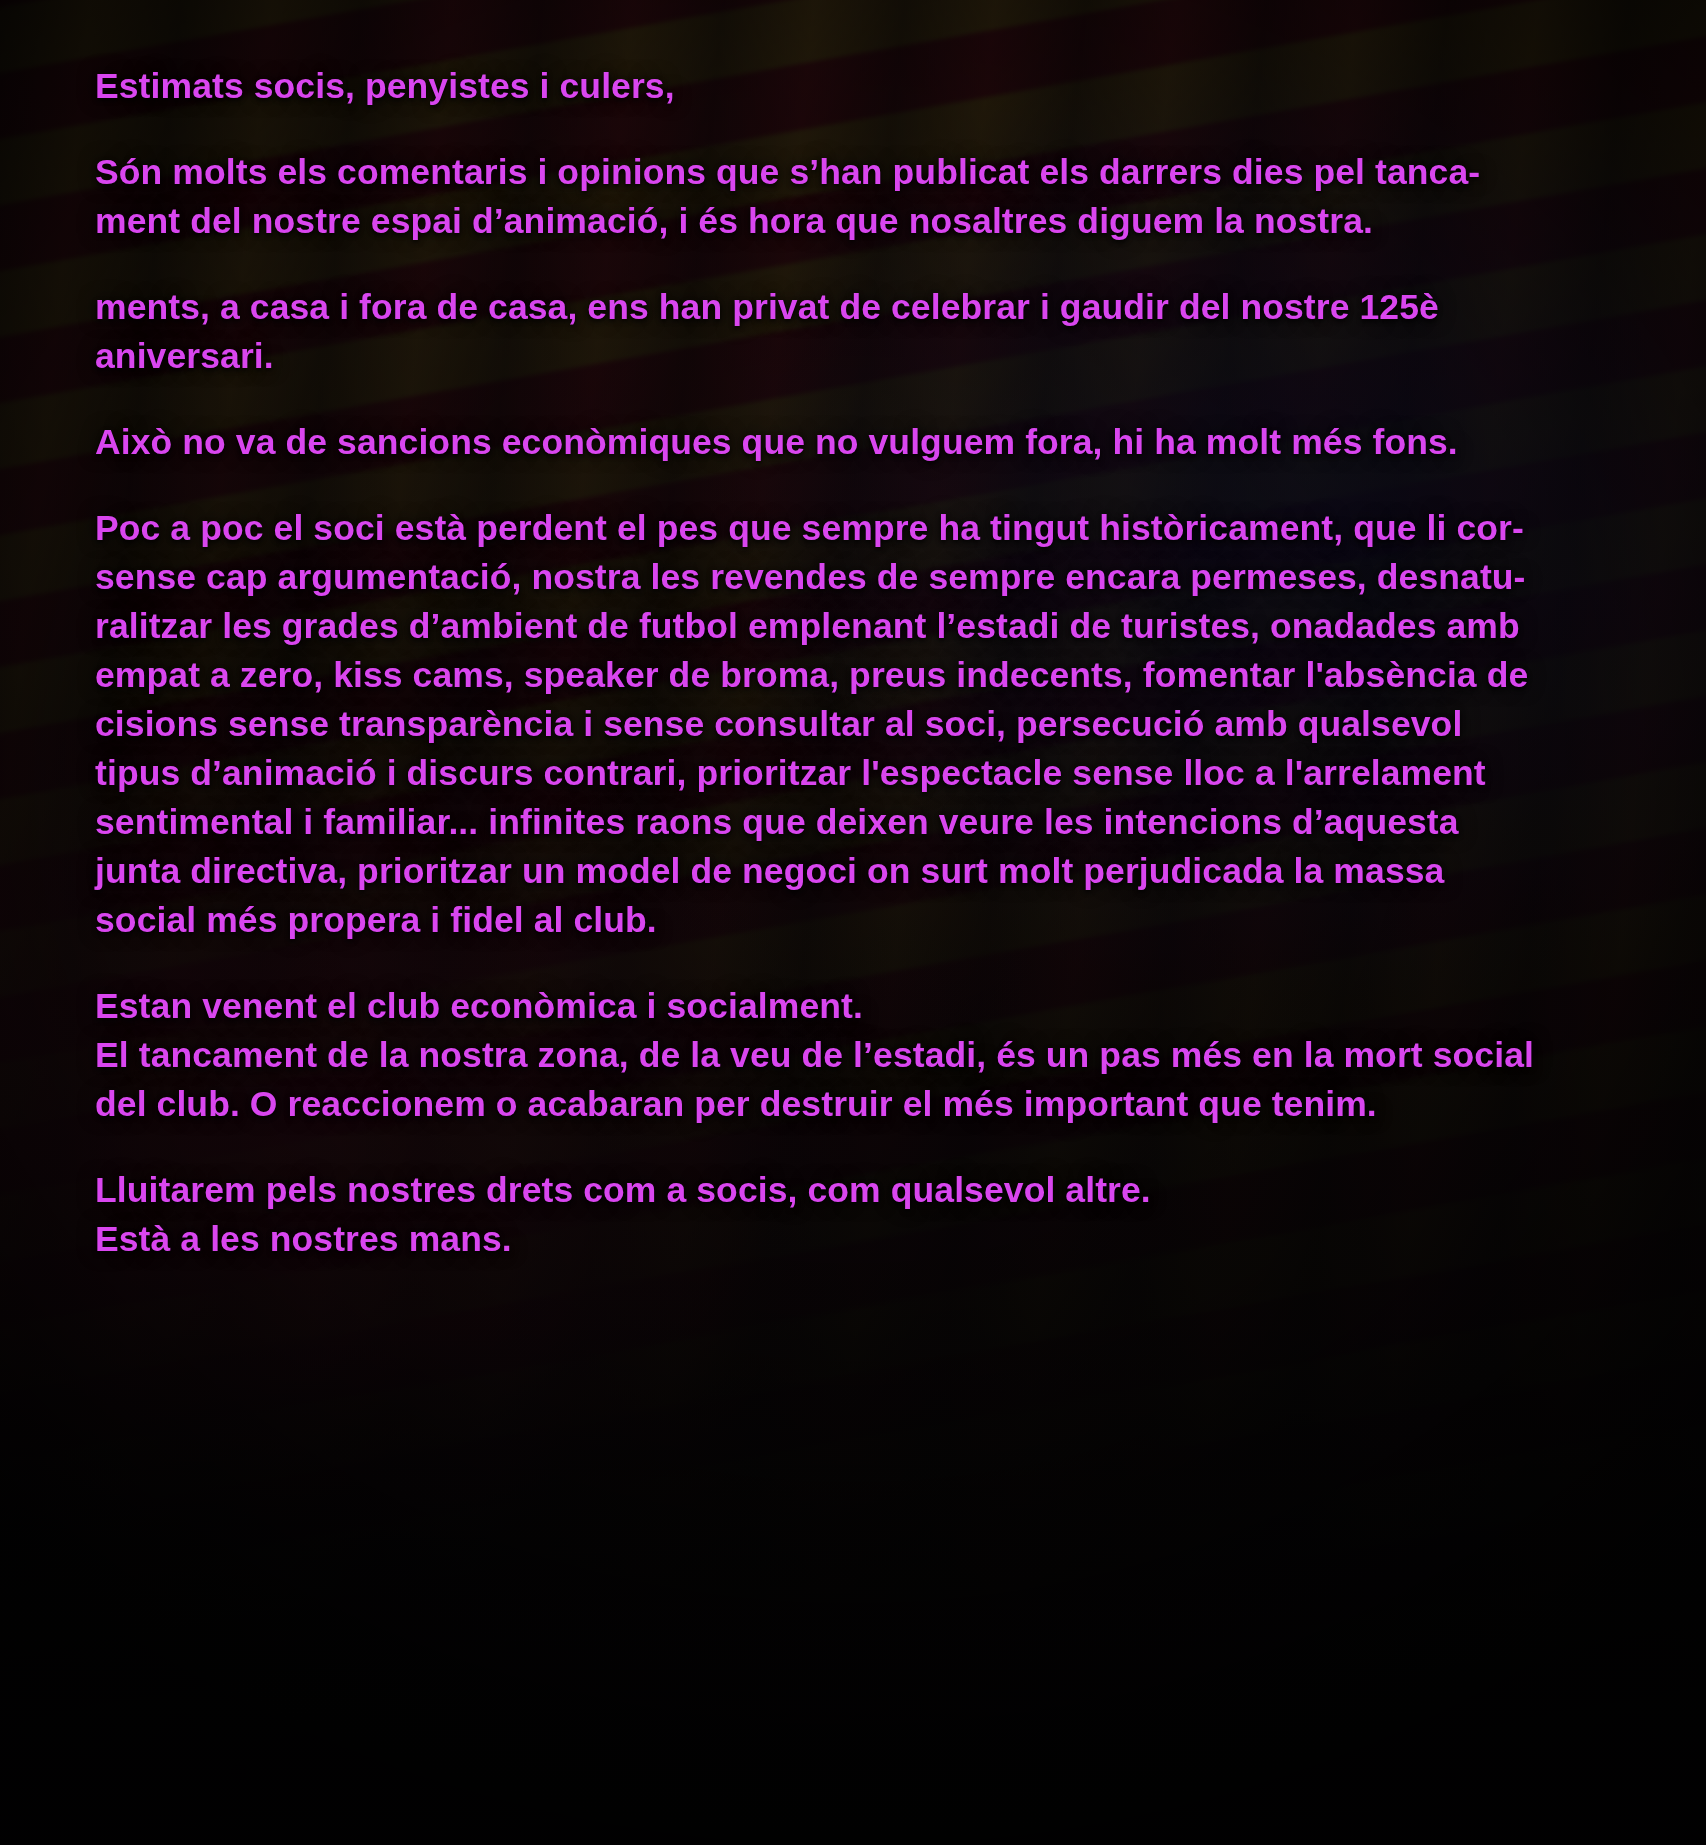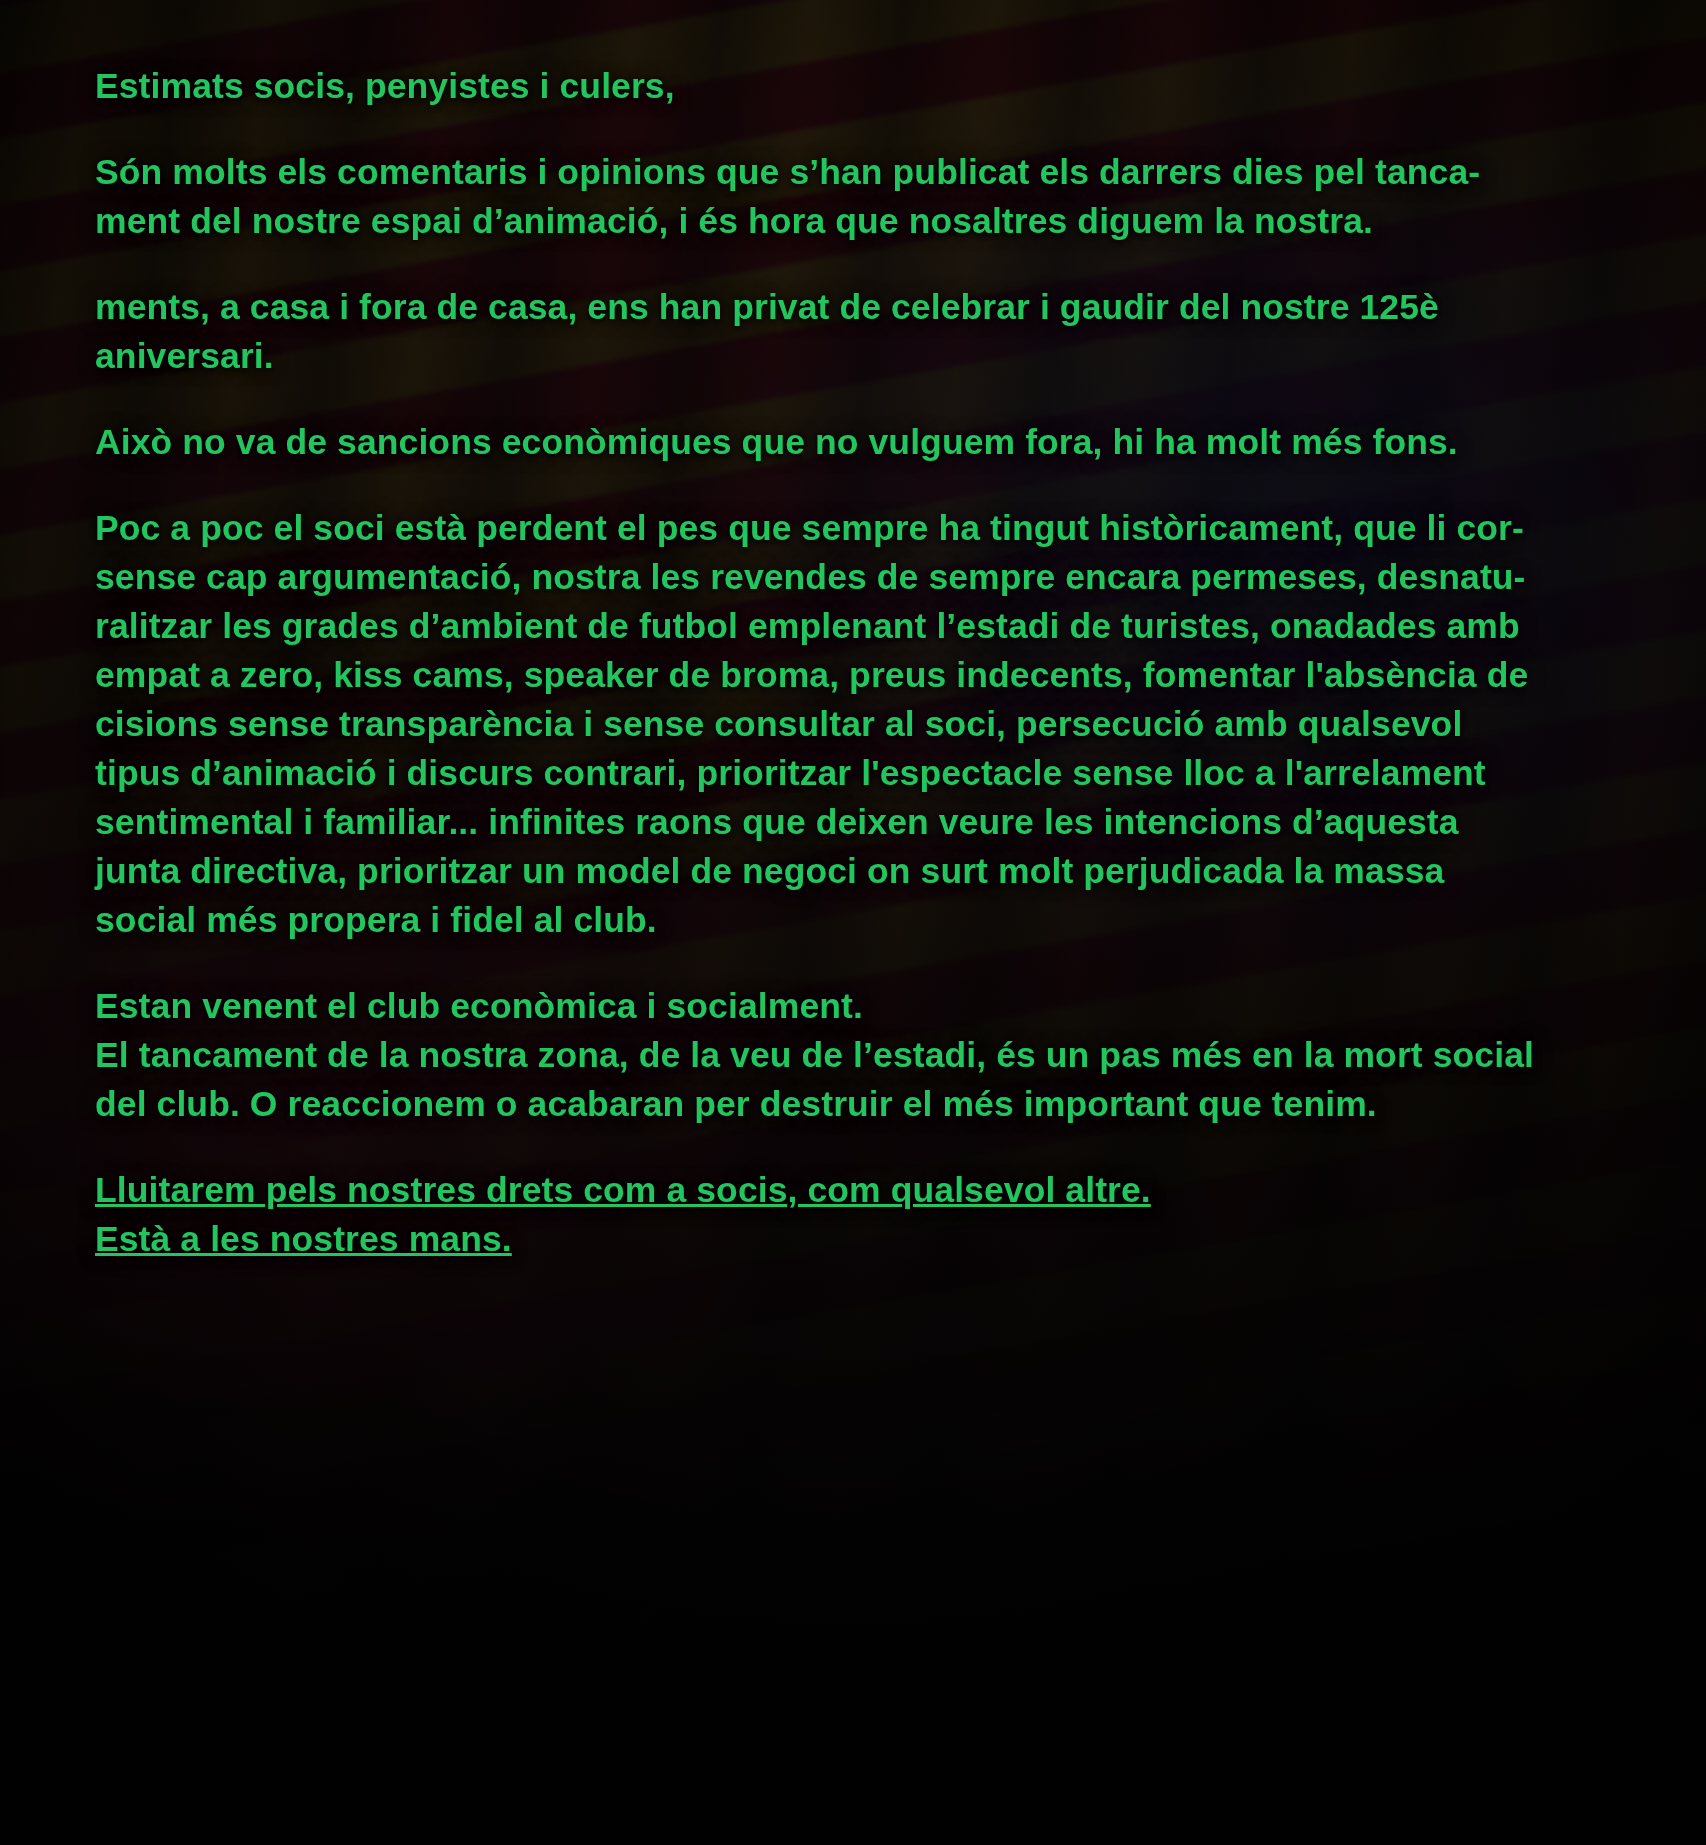--- a/index.html
+++ b/index.html
@@ -99,7 +99,7 @@
     left: 95px;
     top: 62px;
     width: 1570px;
-    color: #22c55e;
+    color: #d946ef;
     font-family: "Liberation Sans", sans-serif;
     font-weight: bold;
     font-size: 35.5px;

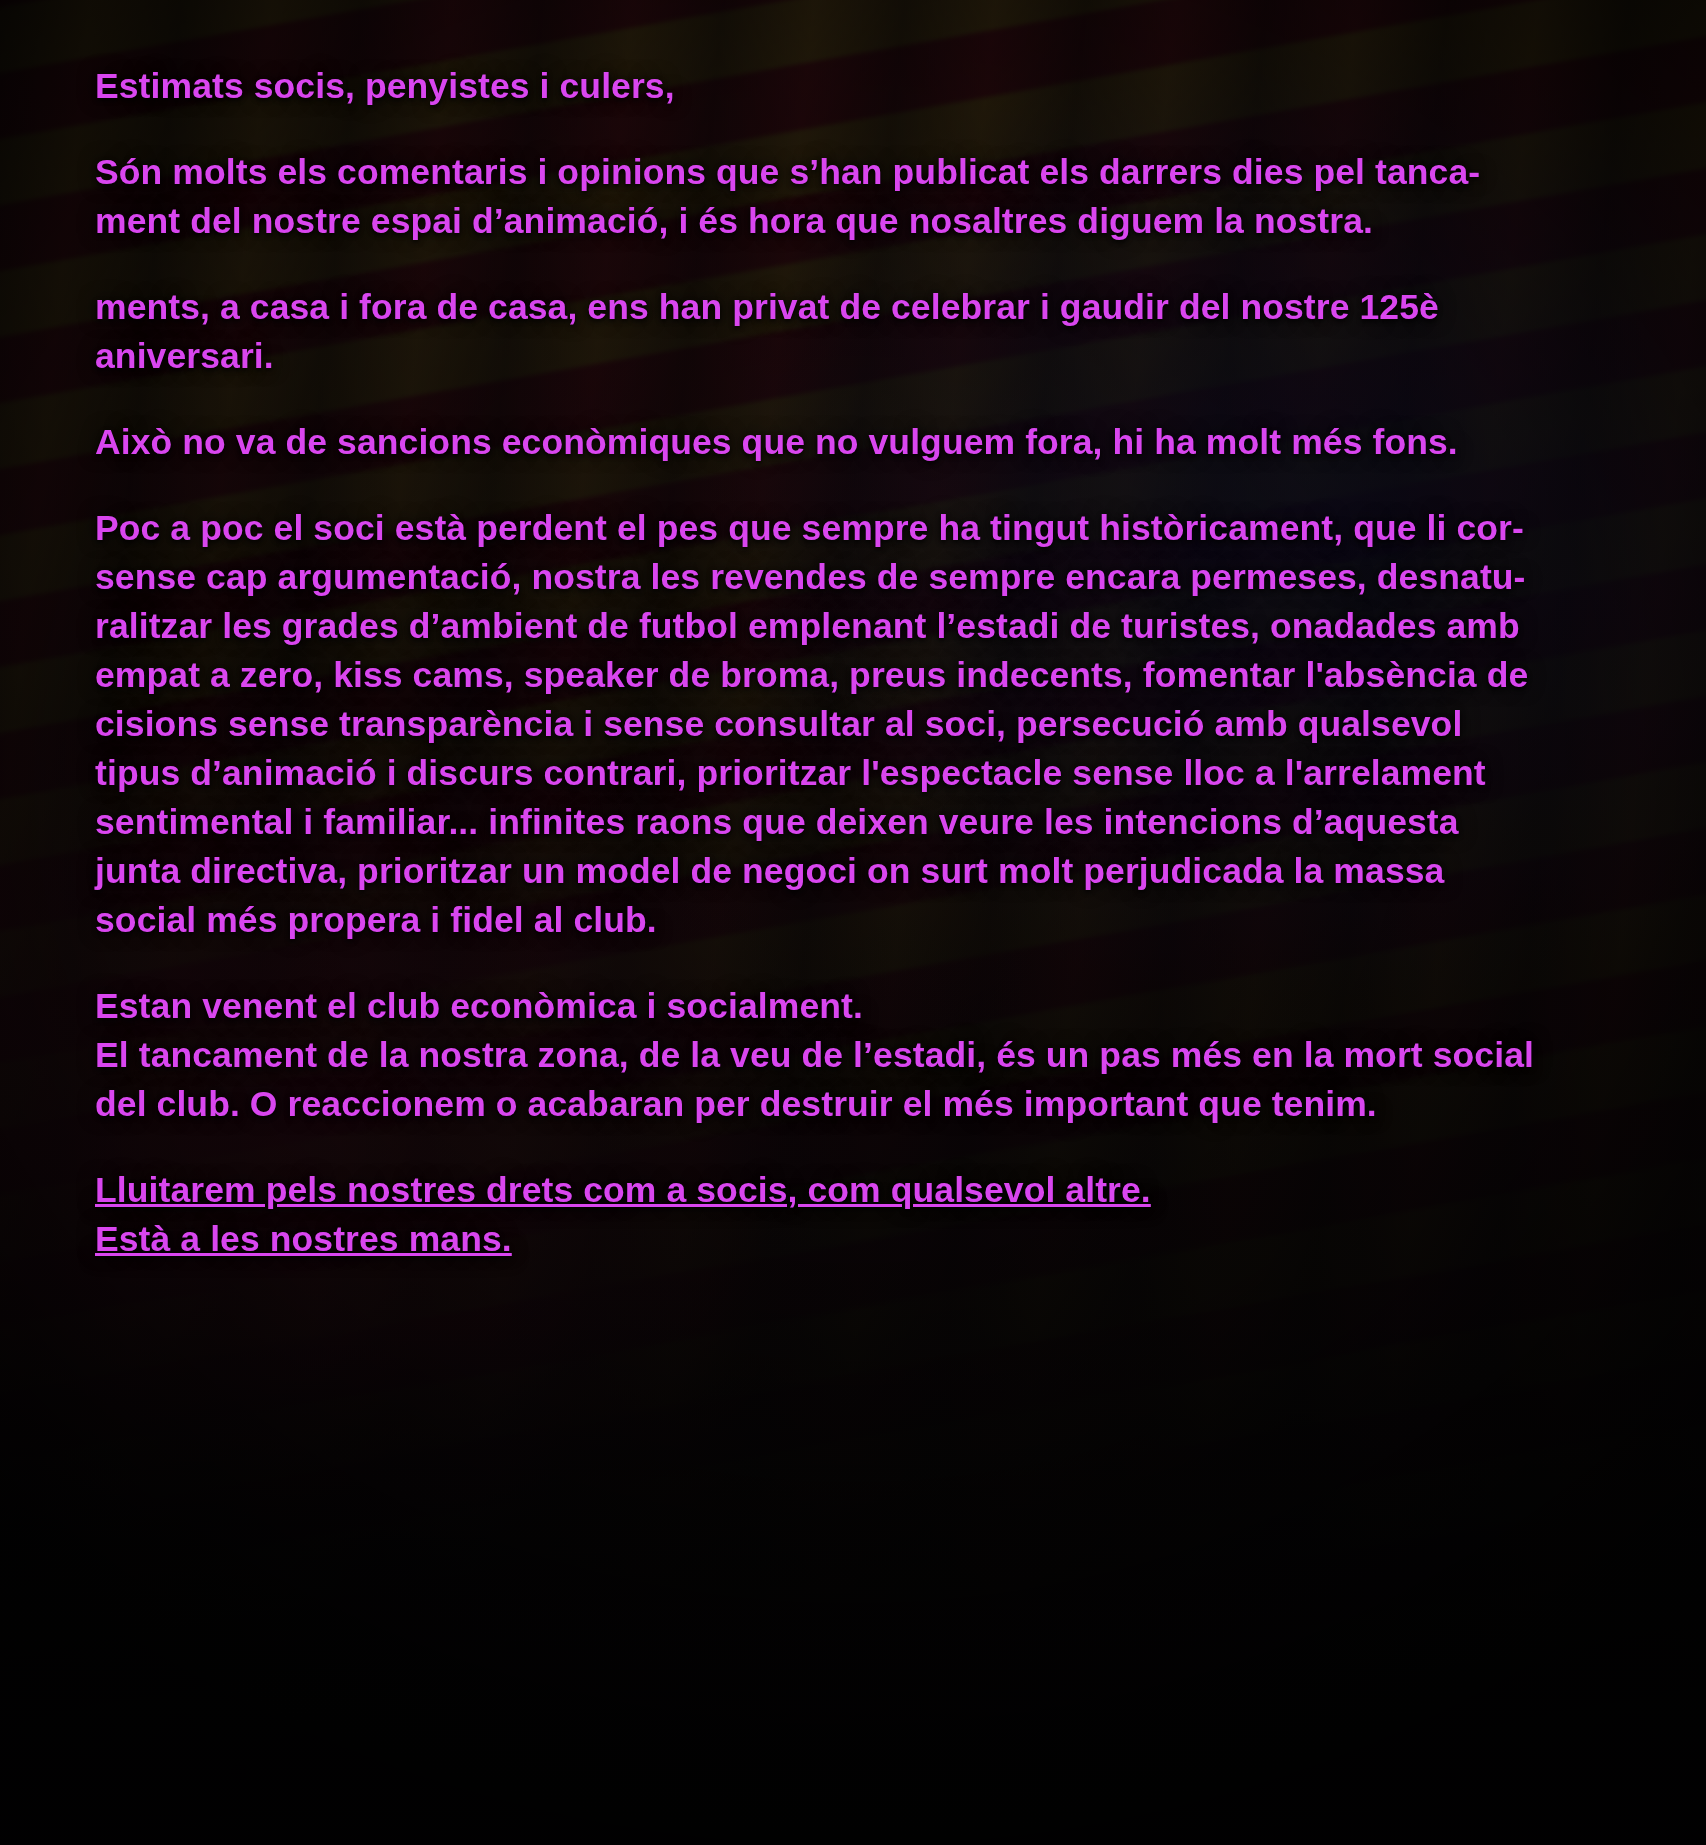--- a/index.html
+++ b/index.html
@@ -116,7 +116,6 @@
   }
   .para:last-child {
     margin-bottom: 0;
-    text-decoration: underline;
   }
   .para.no-justify {
     text-align: left;

